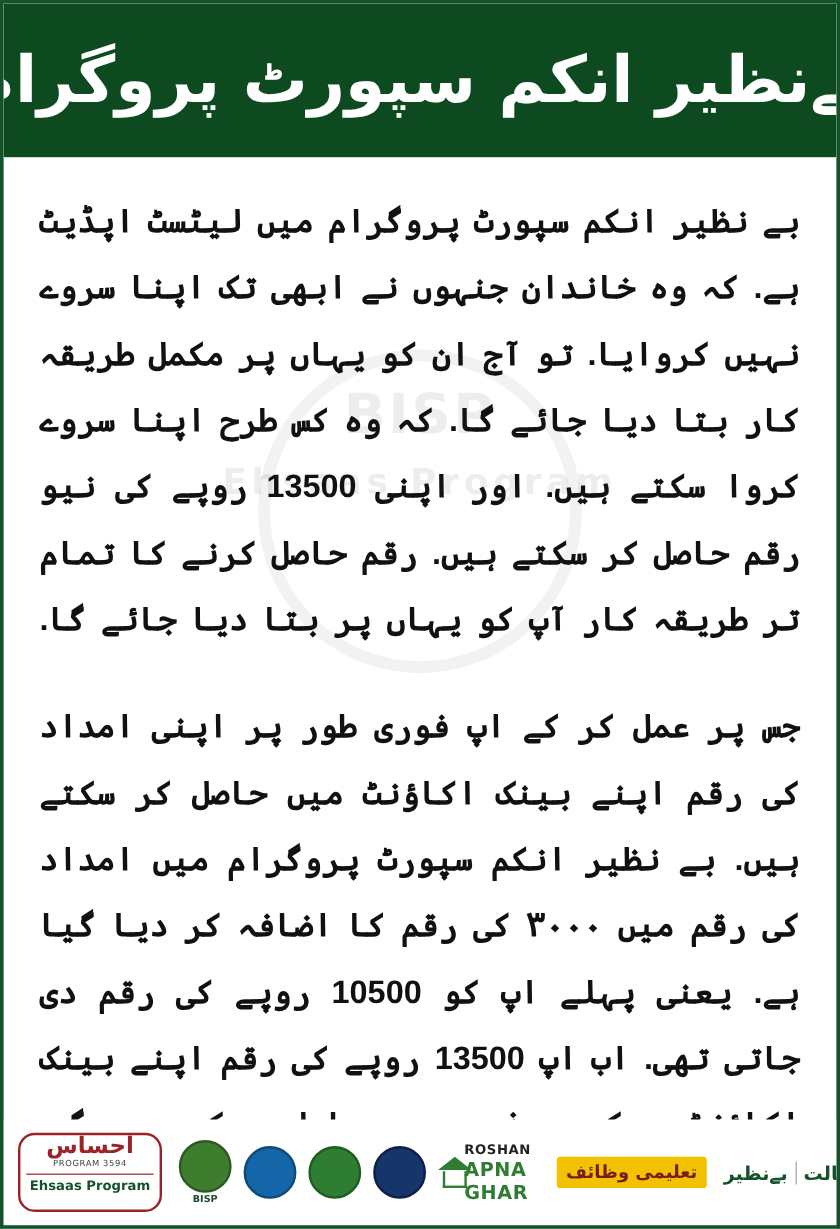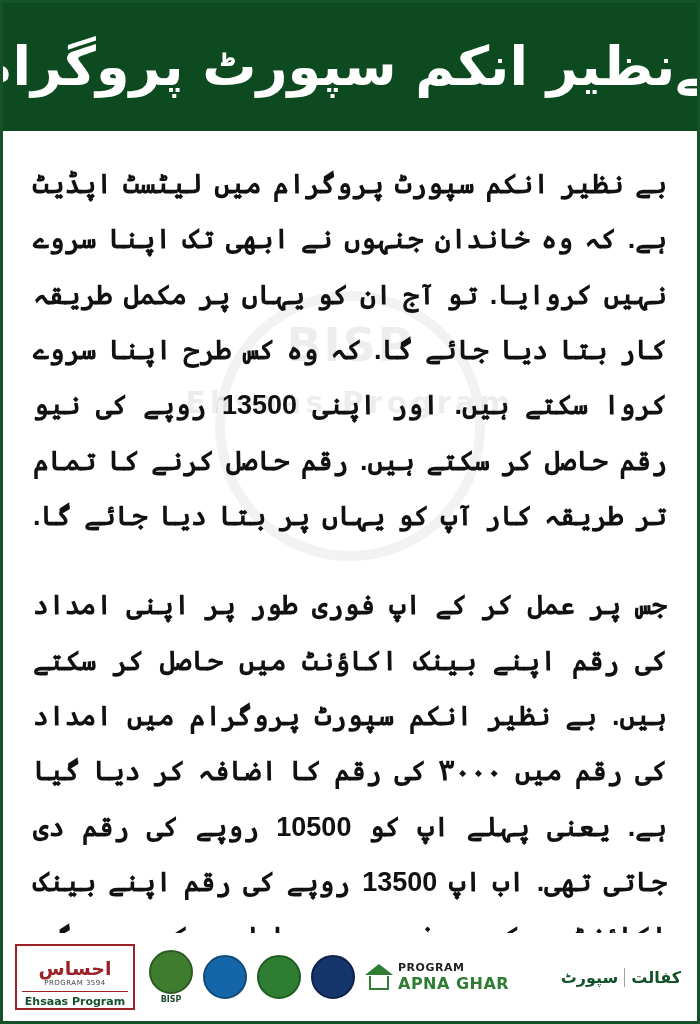--- a/index.html
+++ b/index.html
@@ -125,11 +125,11 @@
     width: 120px;
     height: 66px;
     border: 2px solid #9b2226;
-    border-radius: 0;
+    border-radius: 14px;
     display: flex;
     flex-direction: column;
     align-items: center;
-    justify-content: flex-end;
+    justify-content: flex-start;
     box-sizing: border-box;
     flex: none;
   }

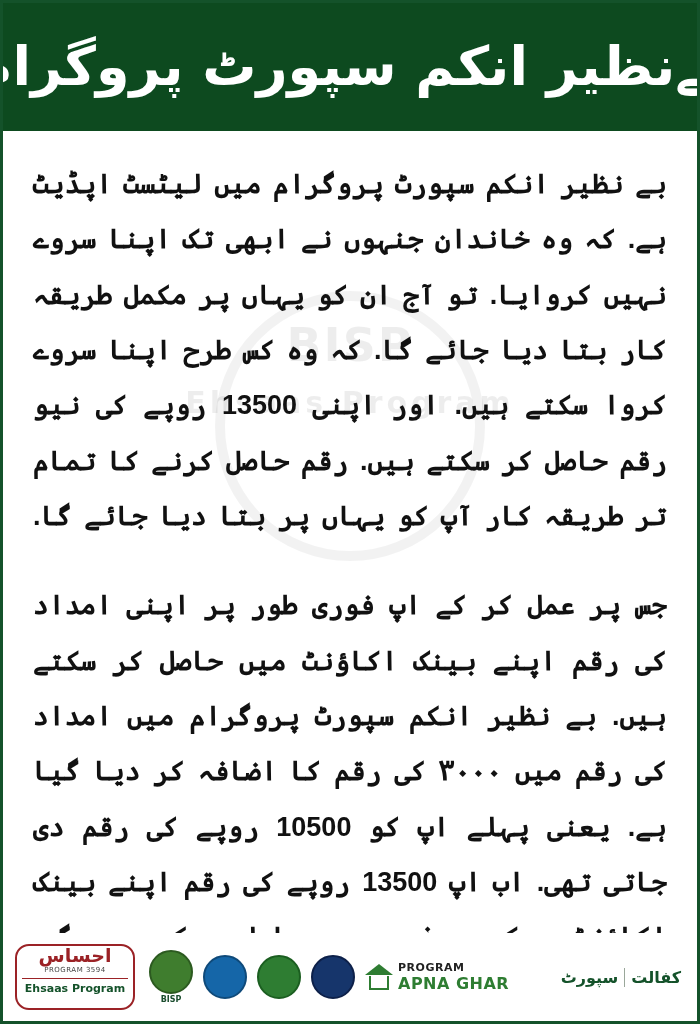--- a/index.html
+++ b/index.html
@@ -322,7 +322,7 @@
           <div class="base"></div>
         </div>
         <div class="roshan-text">
-          <div class="l1">PROGRAM</div>
+          <div class="l1">ROSHAN</div>
           <div class="l2">APNA GHAR</div>
         </div>
       </div>

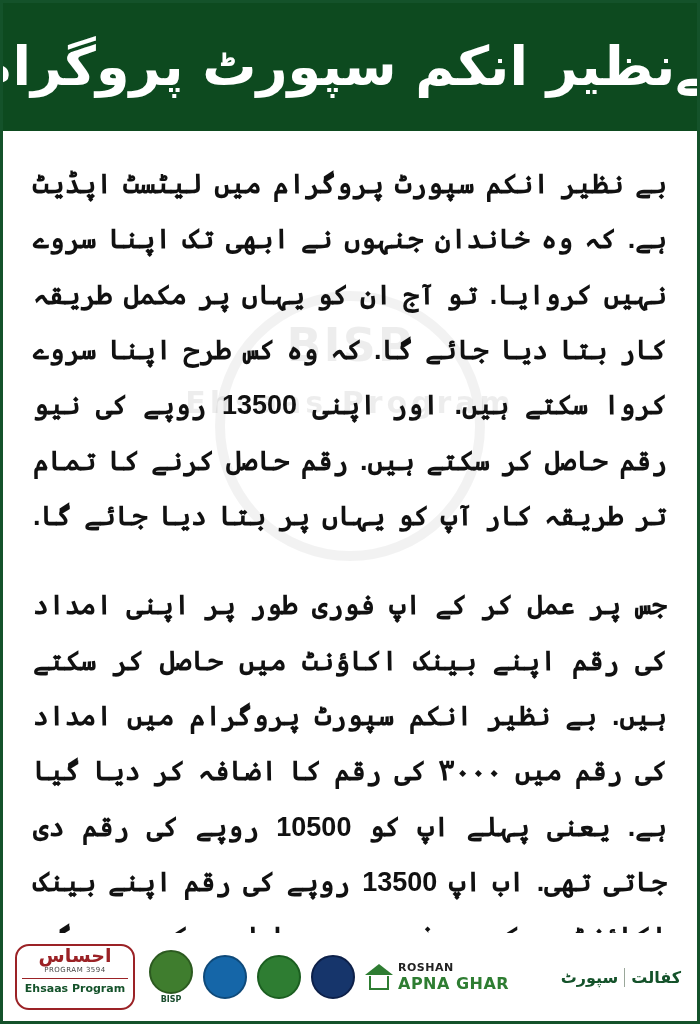--- a/index.html
+++ b/index.html
@@ -327,6 +327,7 @@
         </div>
       </div>
 
+      <div class="yellow-chip">تعلیمی وظائف</div>
     </div>
 
     <div class="right-tags">

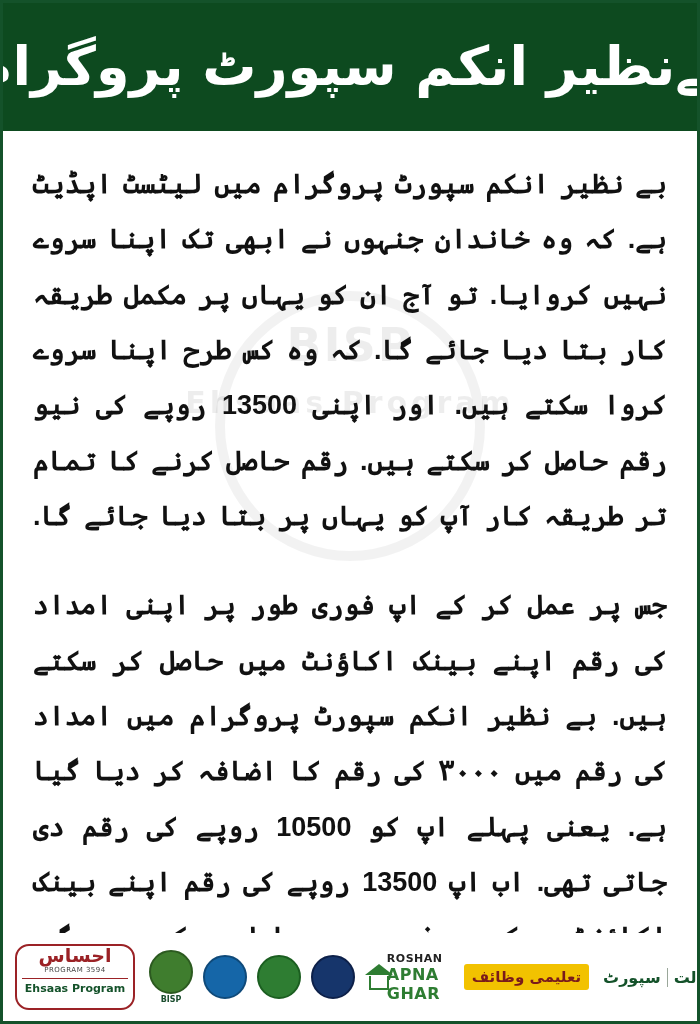--- a/index.html
+++ b/index.html
@@ -333,7 +333,7 @@
     <div class="right-tags">
 
       <div class="tag">کفالت</div>
-      <div class="tag">سپورٹ</div>
+      <div class="tag">بےنظیر</div>
     </div>
 
   </div>

